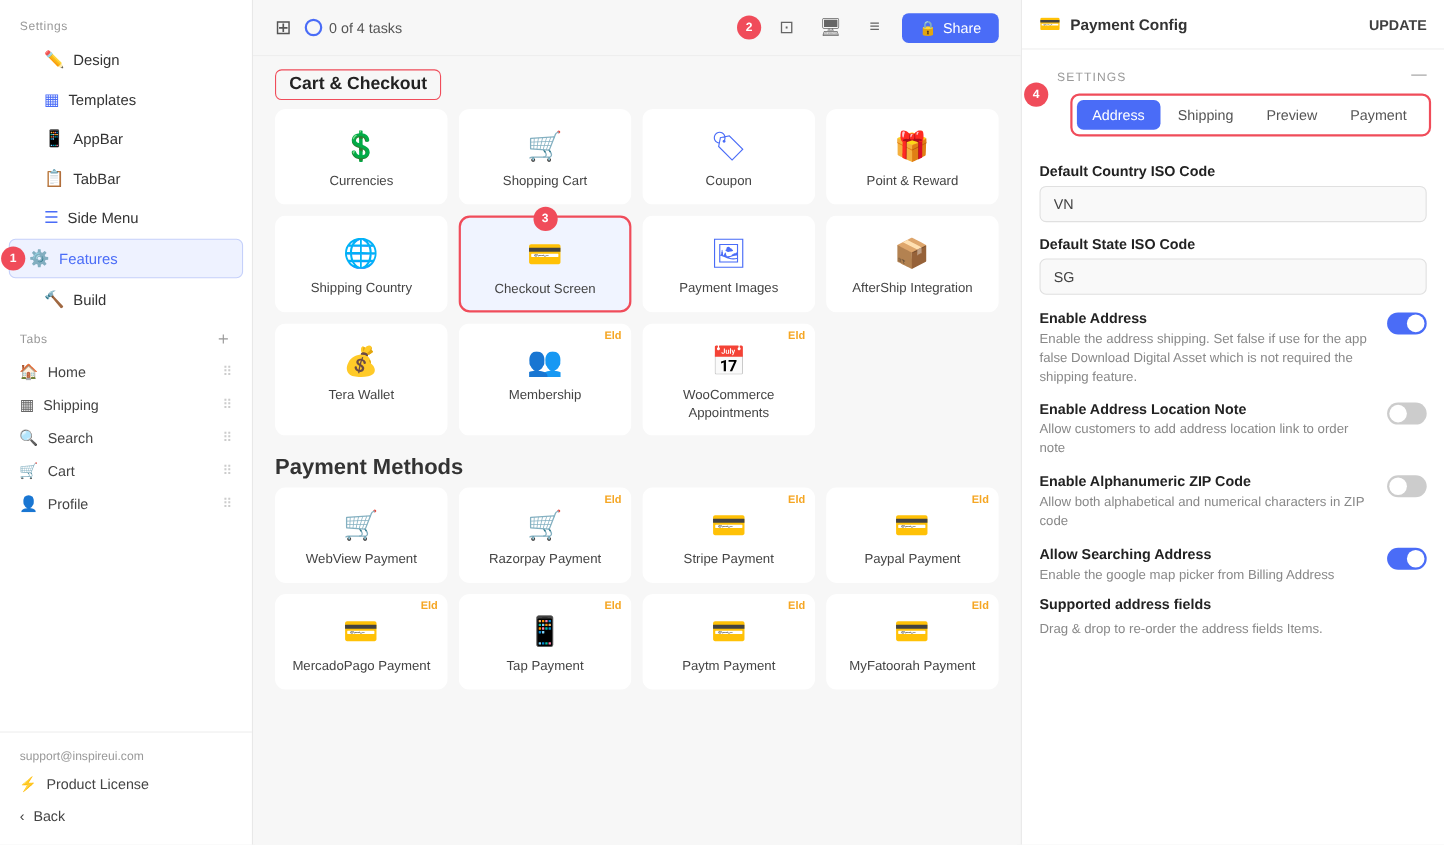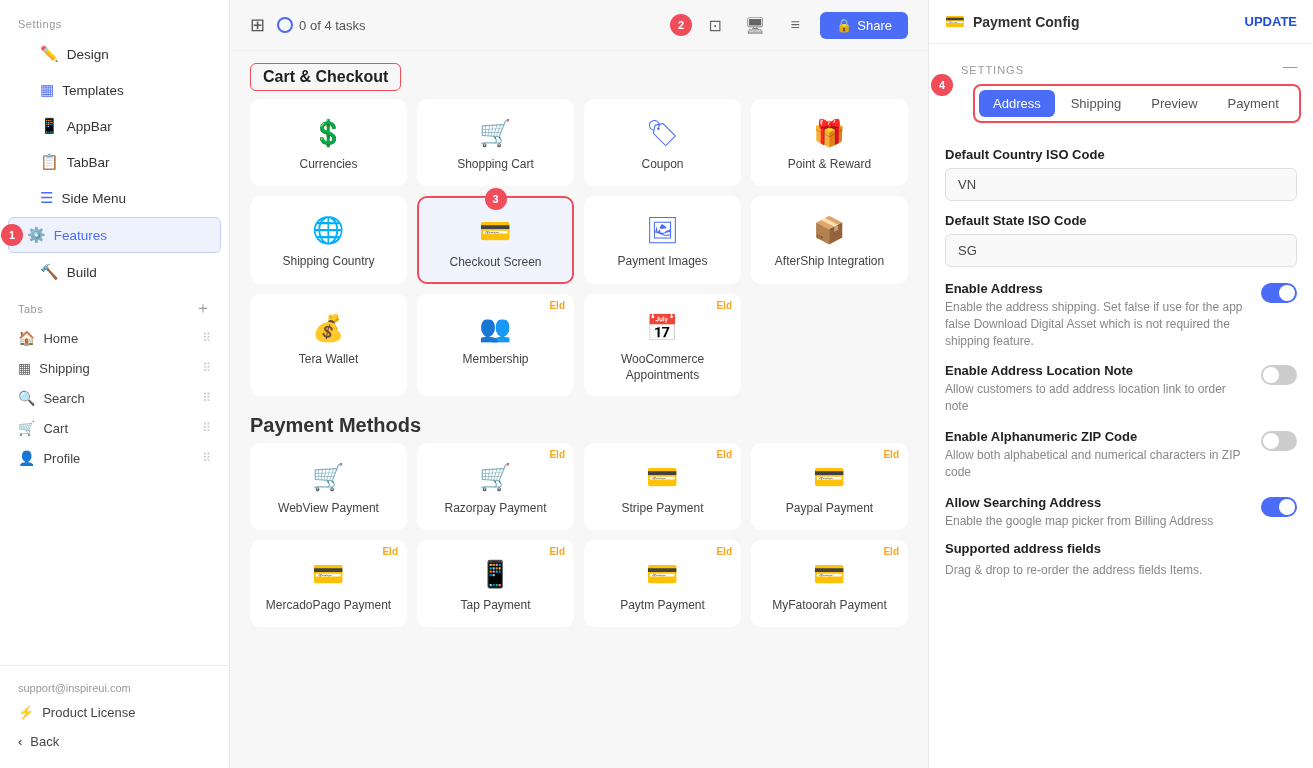--- a/index.html
+++ b/index.html
@@ -192,7 +192,7 @@
     .right-panel-title-area { display: flex; align-items: center; gap: 8px; }
     .right-panel-icon { color: #4a6cf7; font-size: 16px; }
     .right-panel-title { font-size: 14px; font-weight: 600; color: #333; }
-    .right-panel-update { color: #1d4ed8; font-size: 13px; font-weight: 600; cursor: pointer; }
+    .right-panel-update { color: #404040; font-size: 13px; font-weight: 600; cursor: pointer; }
     .right-panel-settings-label {
       font-size: 11px;
       color: #999;

